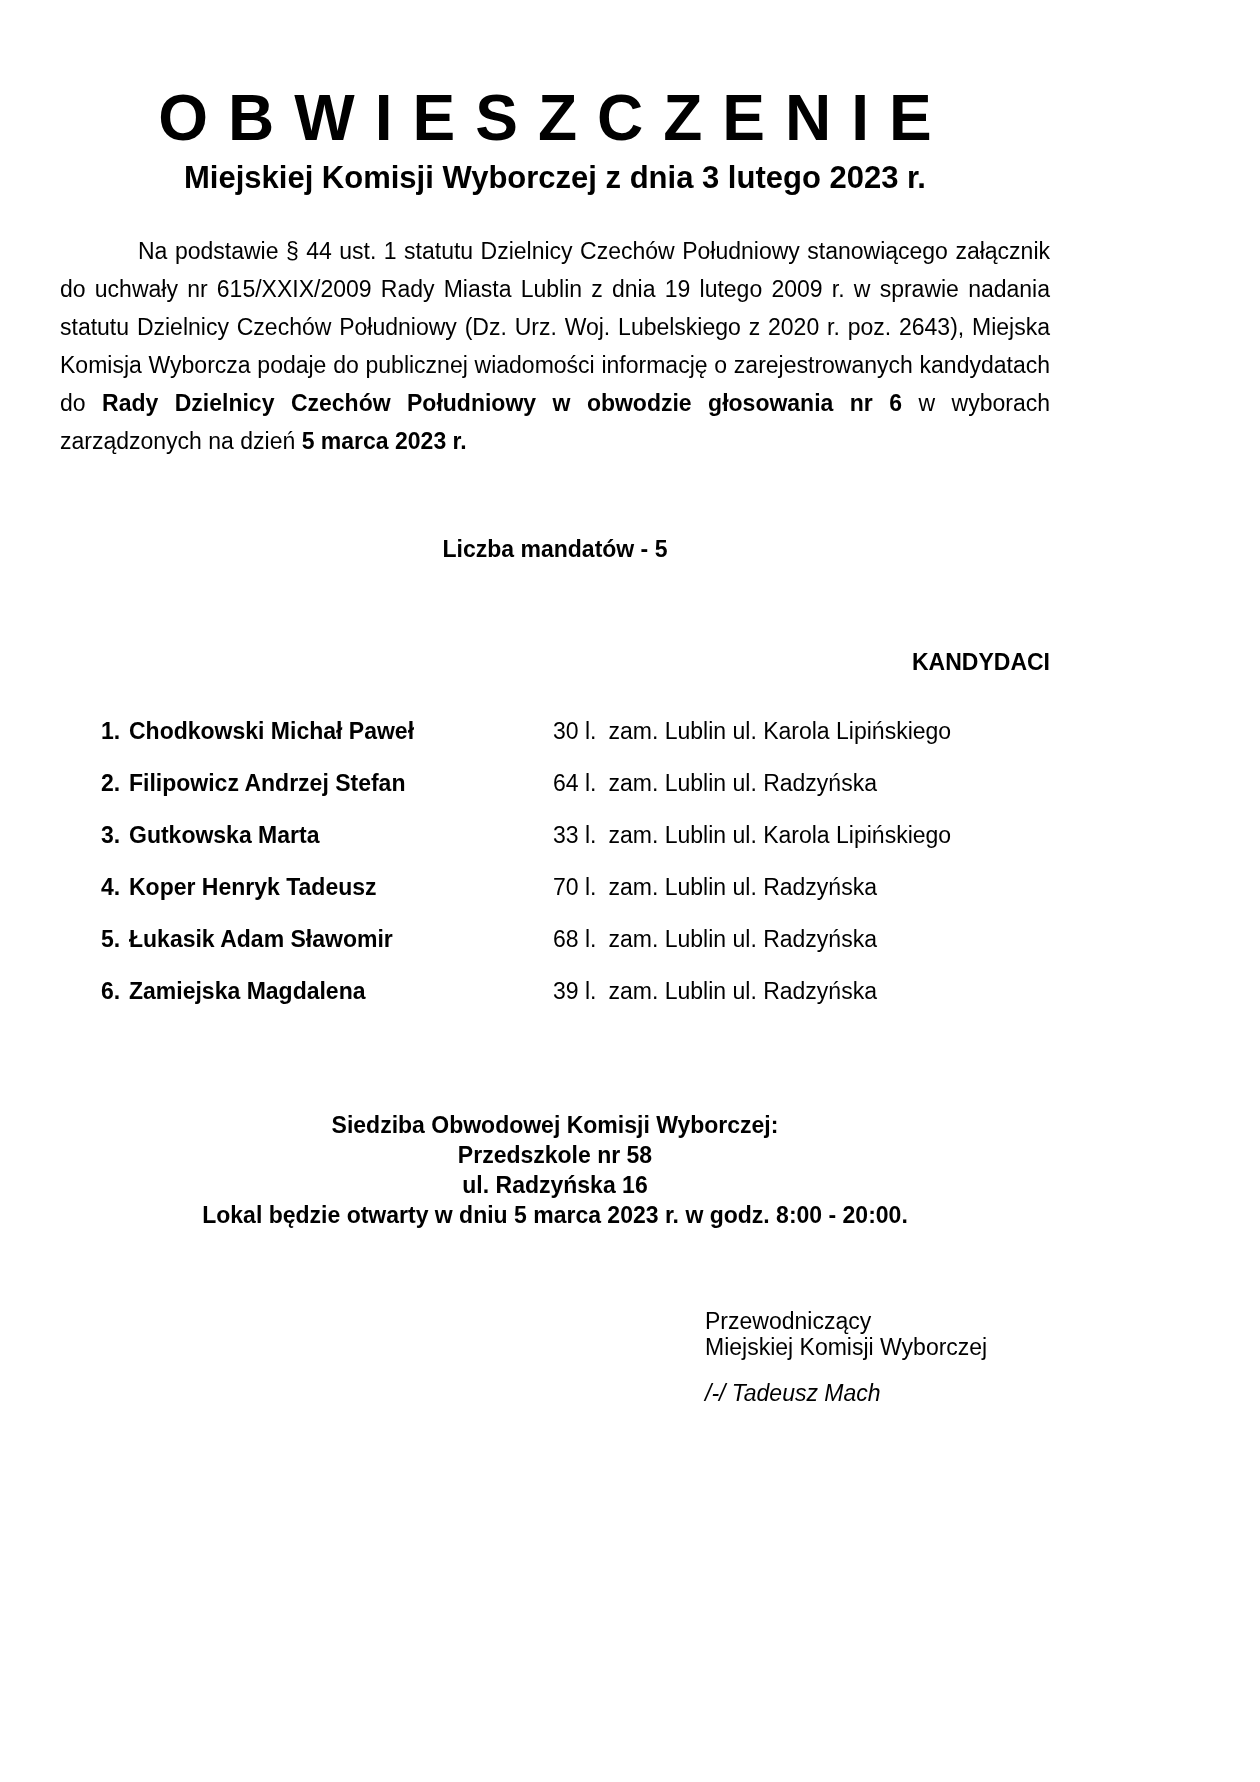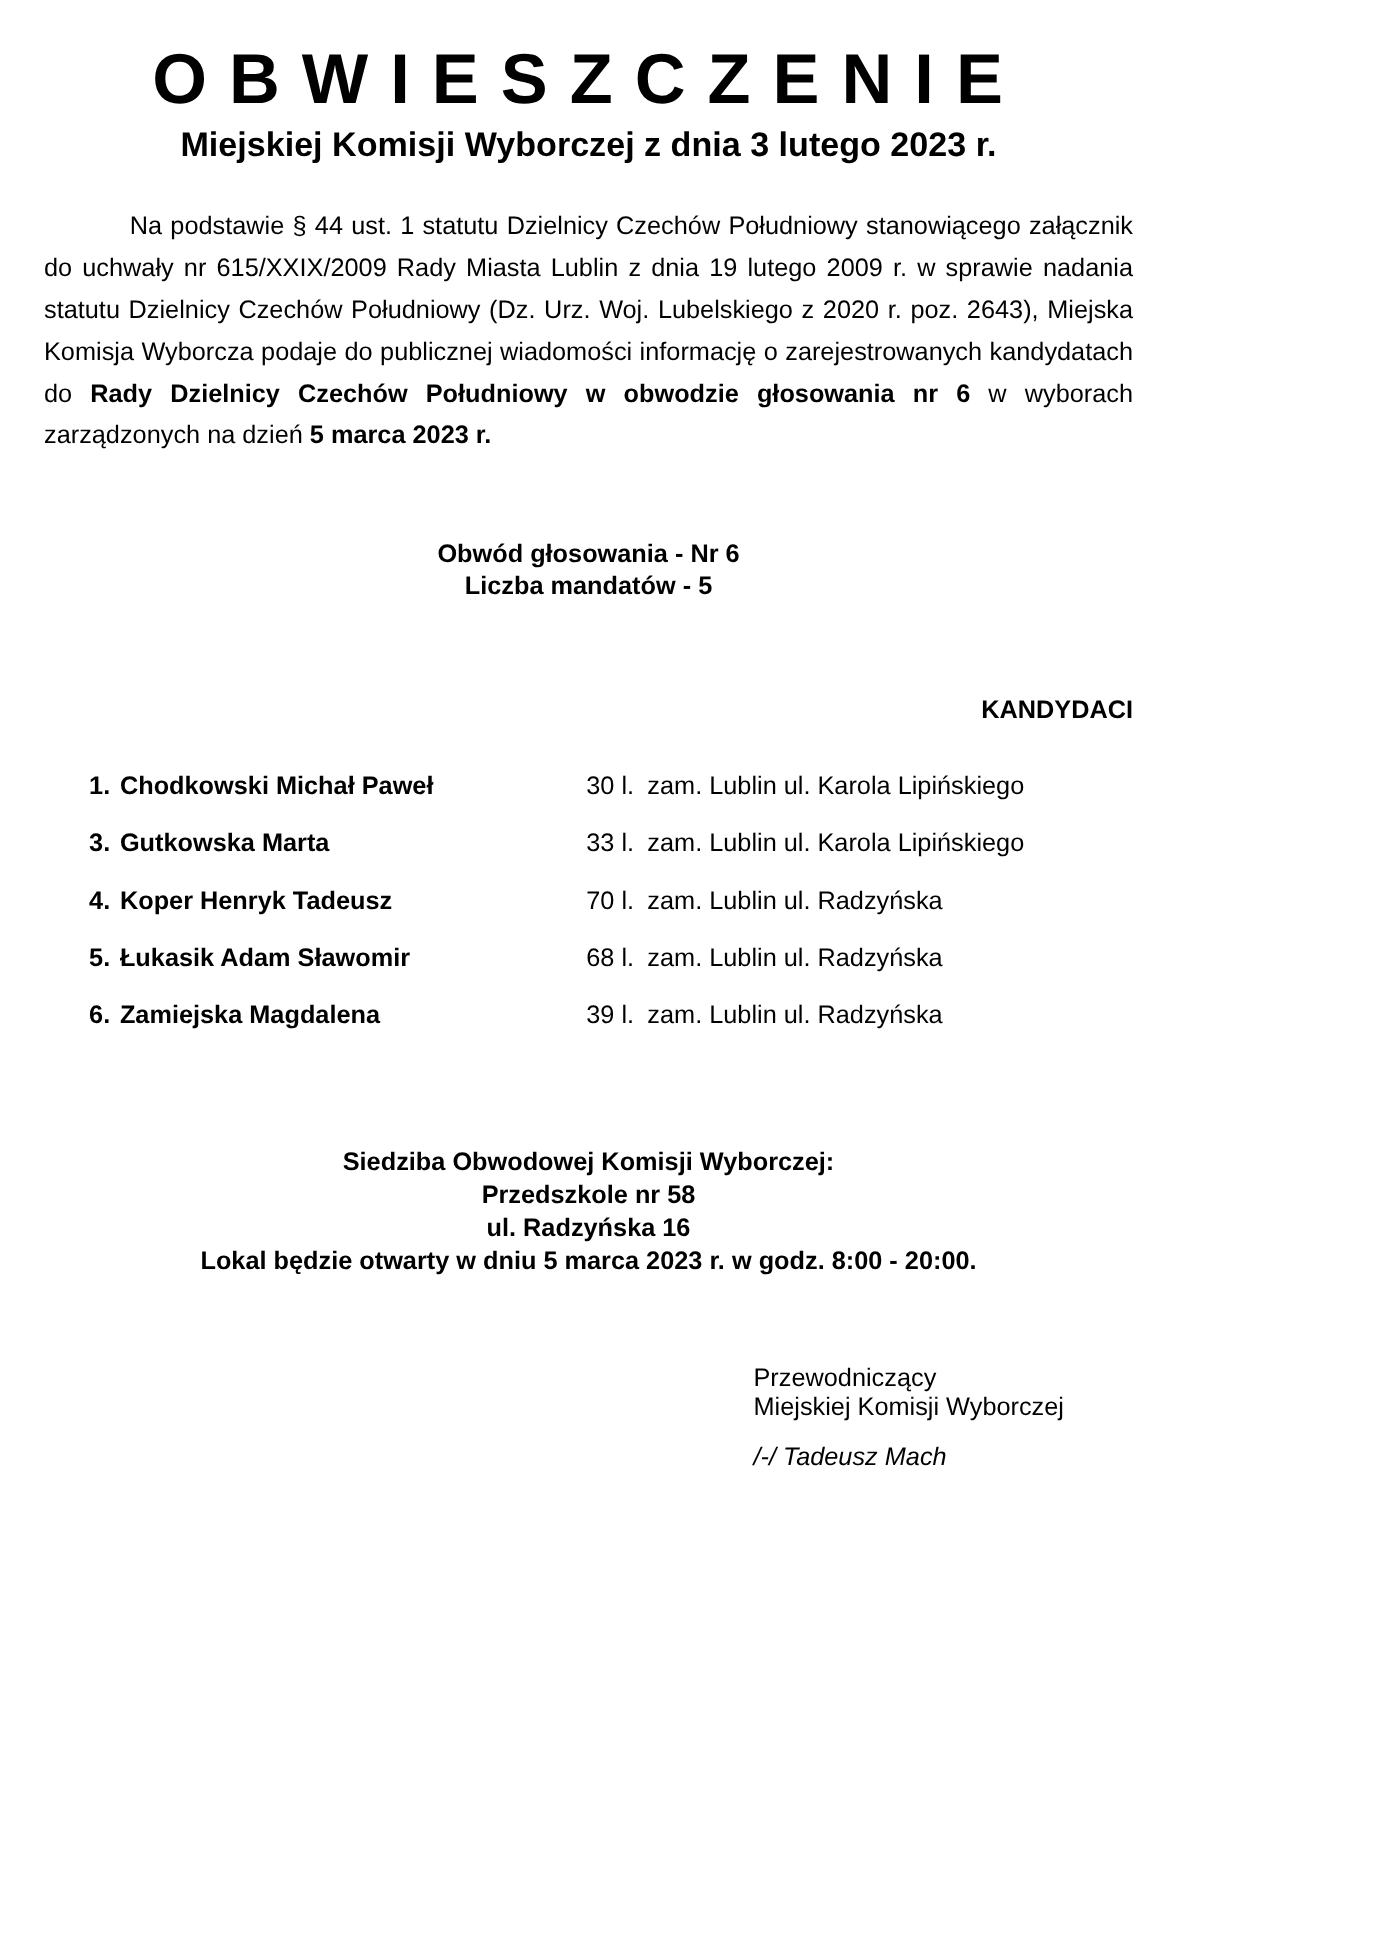--- a/index.html
+++ b/index.html
@@ -19,8 +19,8 @@
   .content {
     position: relative;
     width: 990px;
-    margin-left: 40px;
-    padding-top: 40px;
+    margin-left: 60px;
+    padding-top: 86px;
   }
   .doc-title {
     margin: 0;

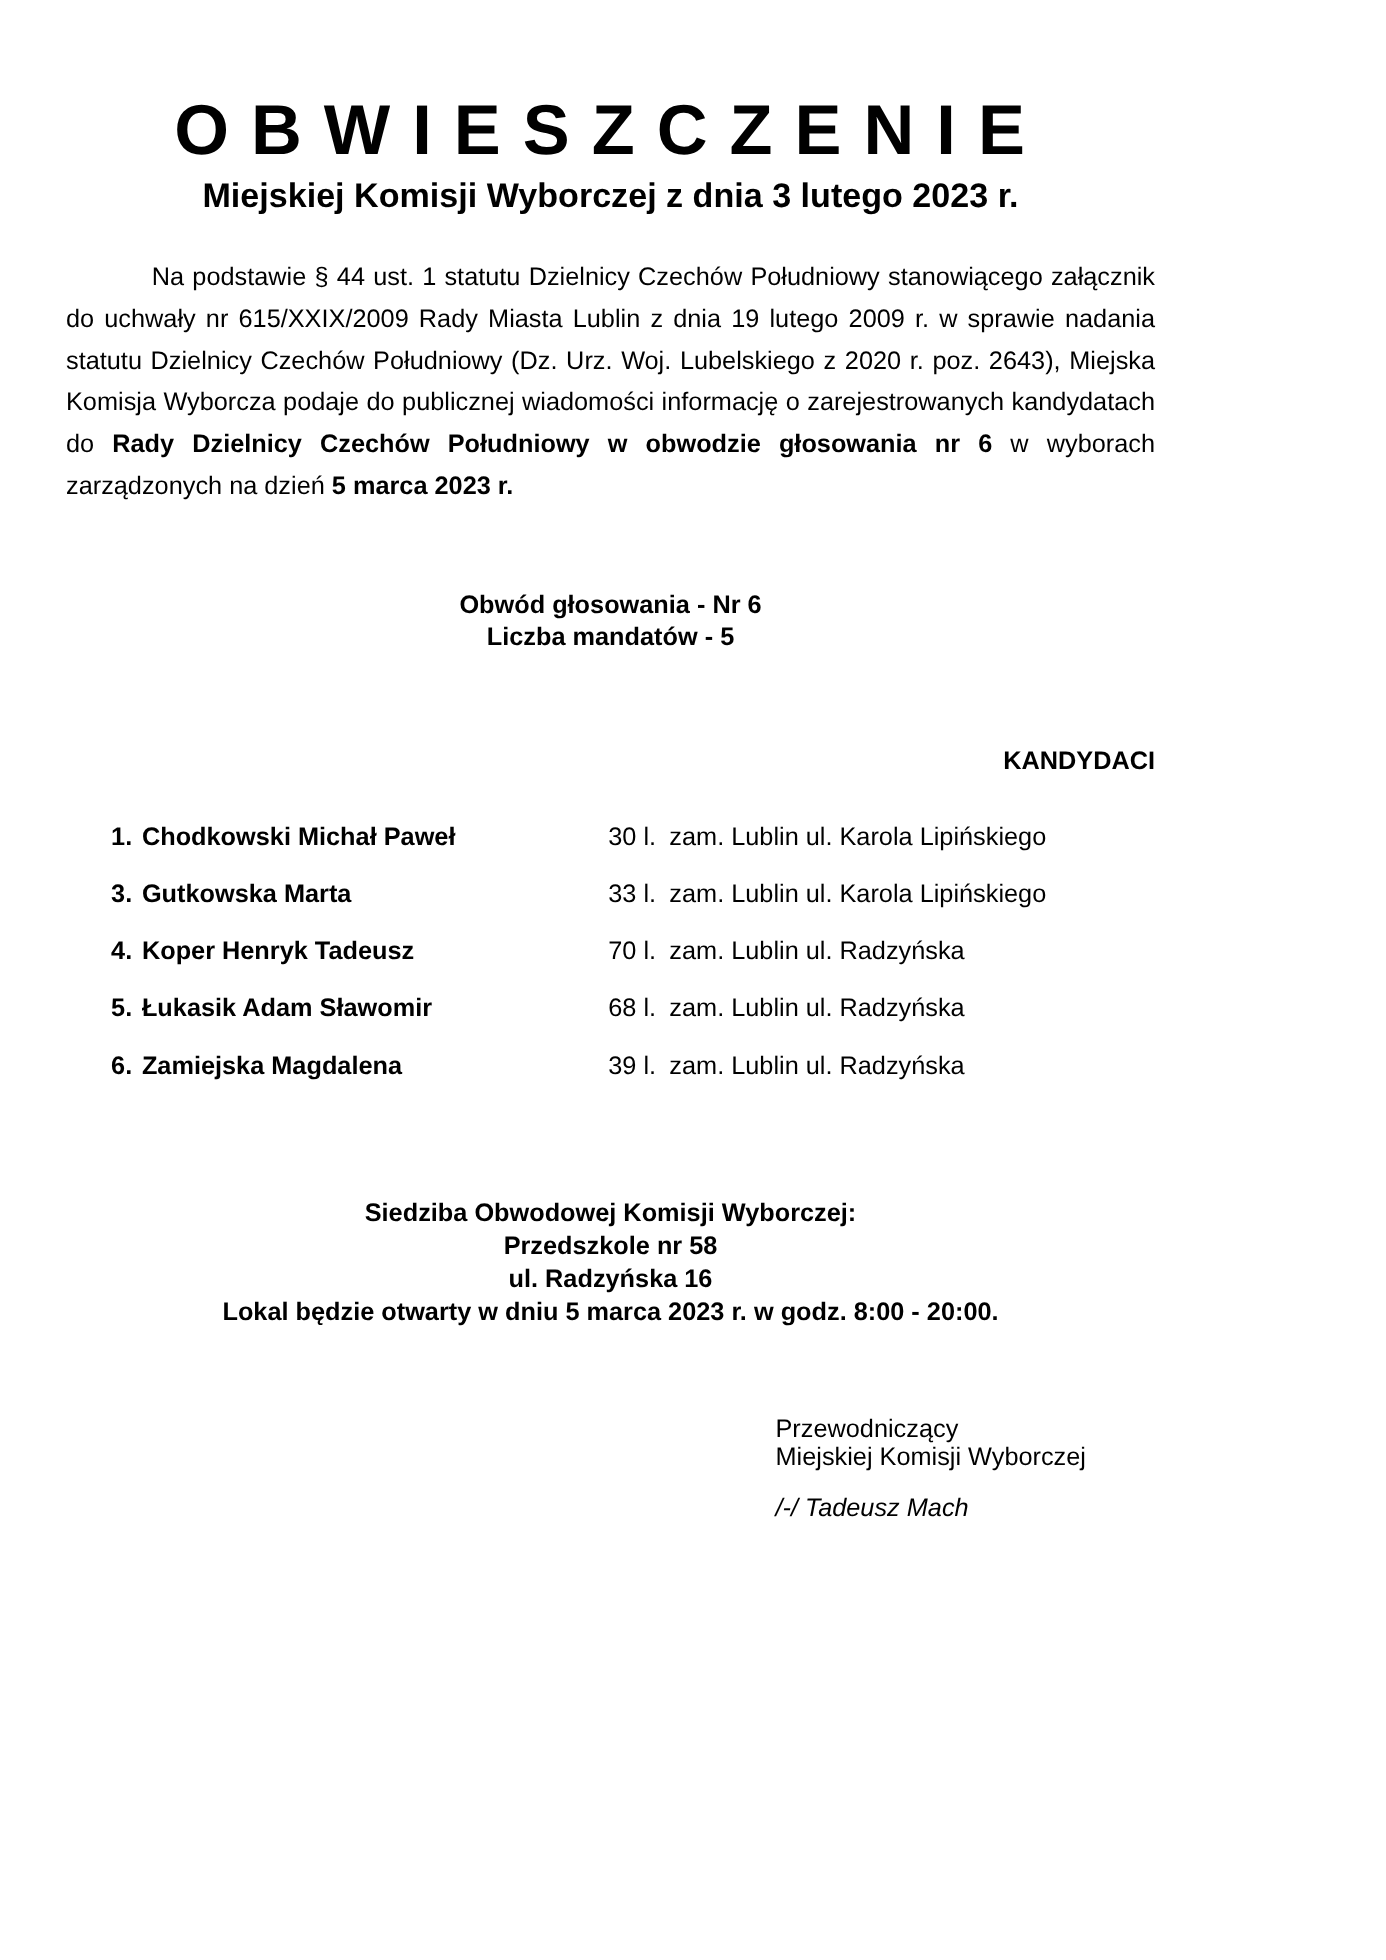--- a/index.html
+++ b/index.html
@@ -117,7 +117,6 @@
     <p class="intro"><span>Na podstawie § 44 ust. 1 statutu Dzielnicy Czechów Południowy stanowiącego załącznik do uchwały nr 615/XXIX/2009 Rady Miasta Lublin z dnia 19 lutego 2009 r. w sprawie nadania statutu Dzielnicy Czechów Południowy (Dz. Urz. Woj. Lubelskiego z 2020 r. poz. 2643), Miejska Komisja Wyborcza podaje do publicznej wiadomości informację o zarejestrowanych kandydatach do </span><span class="b">Rady Dzielnicy Czechów Południowy w obwodzie głosowania nr 6</span><span> w wyborach zarządzonych na dzień </span><span class="b">5 marca 2023 r.</span></p>
 
     <div class="district-block">
-      <div>Obwód głosowania - Nr 6</div>
       <div>Liczba mandatów - 5</div>
     </div>
 

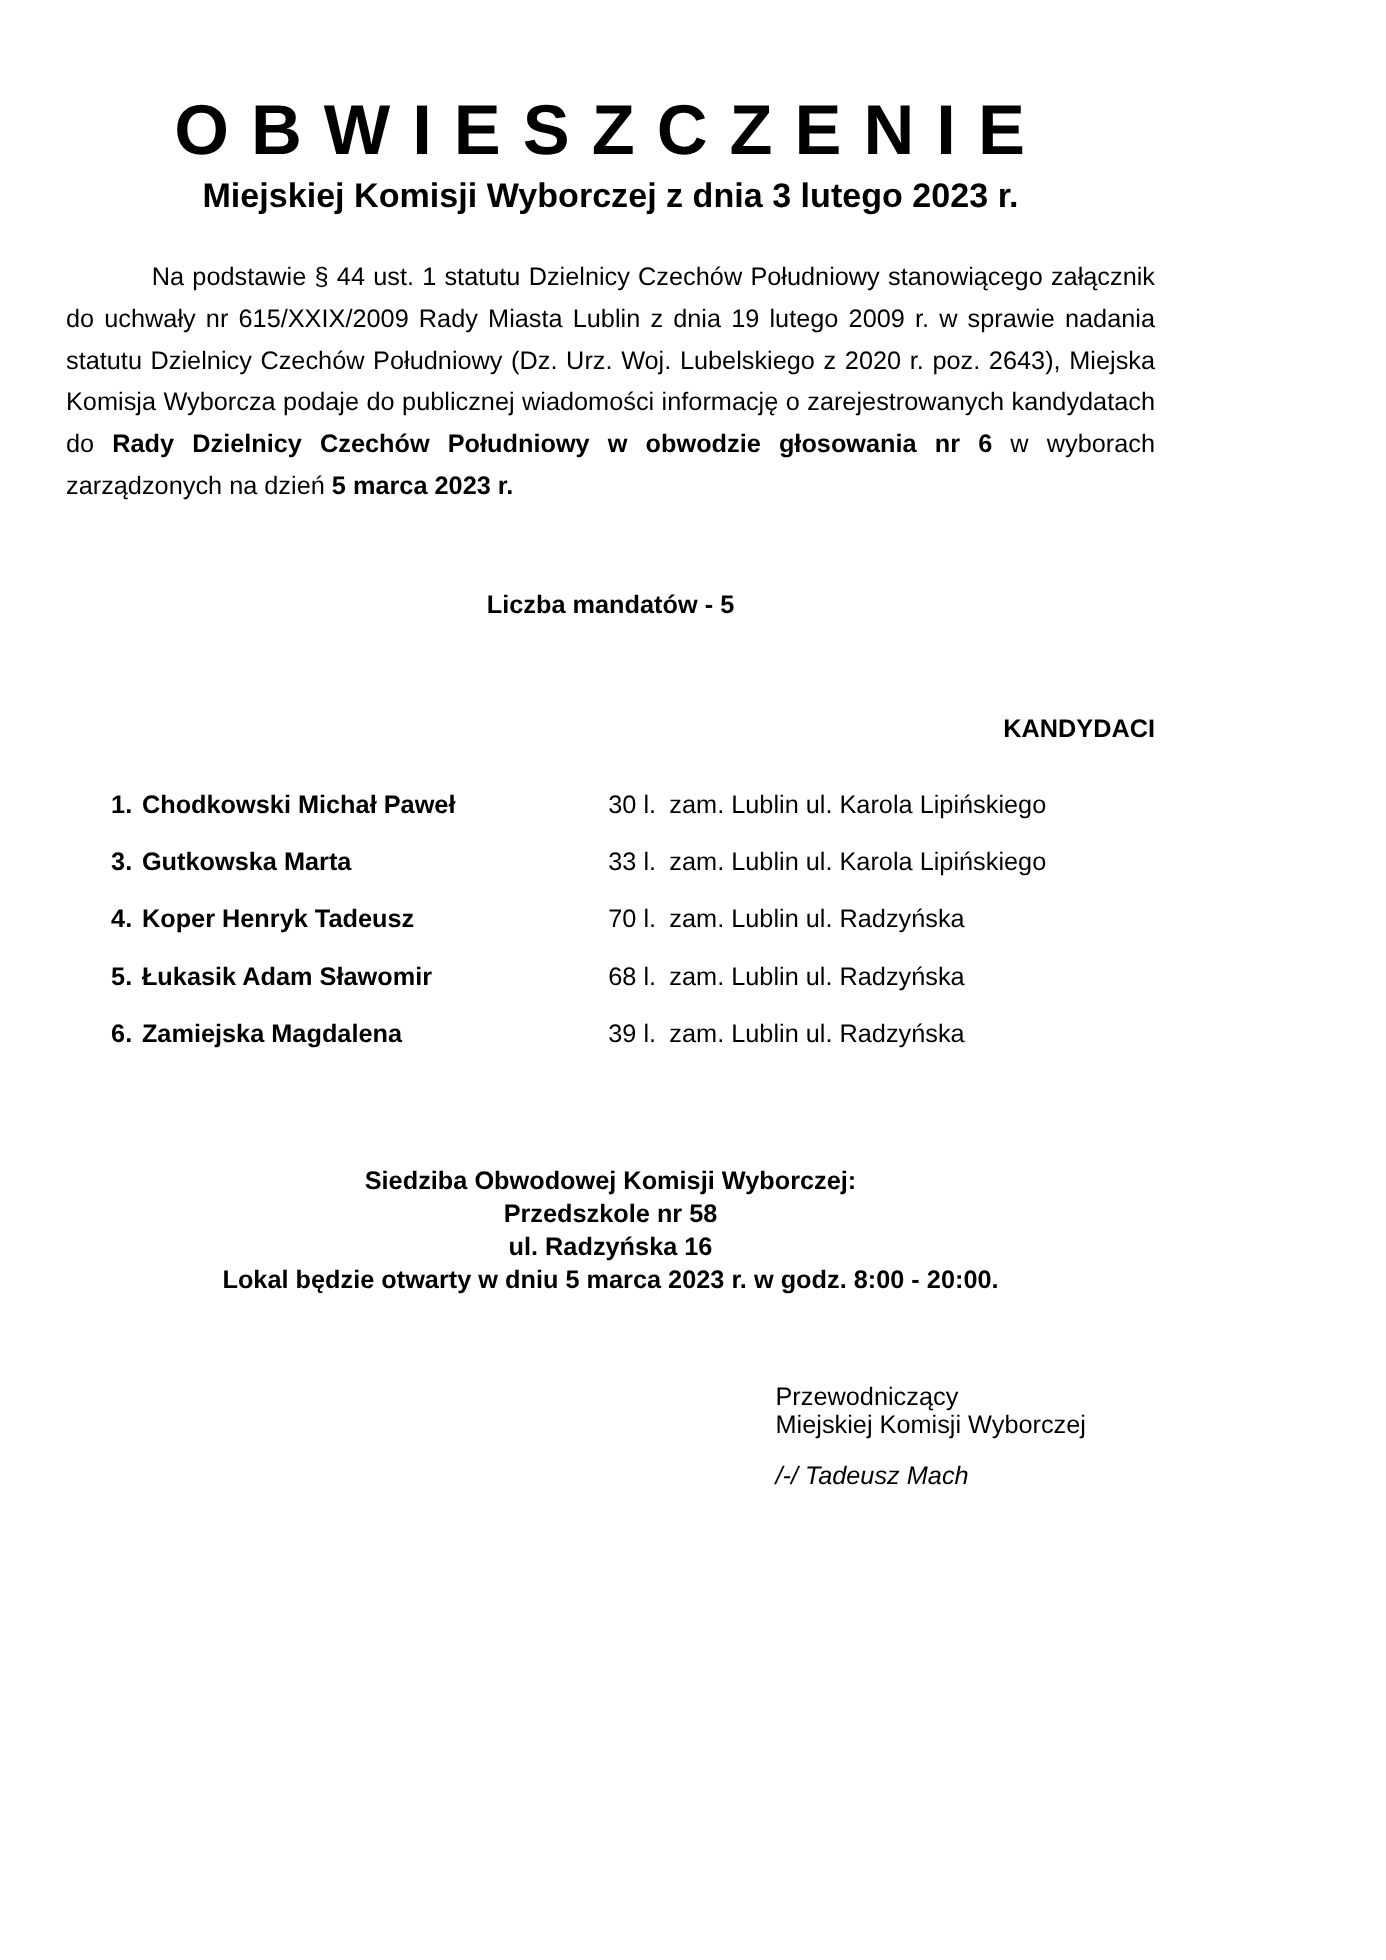--- a/index.html
+++ b/index.html
@@ -129,6 +129,10 @@
         <span class="cand-details"><span class="cand-age">30 l.</span><span class="cand-res">zam. Lublin ul. Karola Lipińskiego</span></span>
       </div>
 
+      <div class="cand-row">
+        <span class="cand-numname"><span class="cand-num">2.</span><span class="cand-name">Filipowicz Andrzej Stefan</span></span>
+        <span class="cand-details"><span class="cand-age">64 l.</span><span class="cand-res">zam. Lublin ul. Radzyńska</span></span>
+      </div>
 
       <div class="cand-row">
         <span class="cand-numname"><span class="cand-num">3.</span><span class="cand-name">Gutkowska Marta</span></span>

